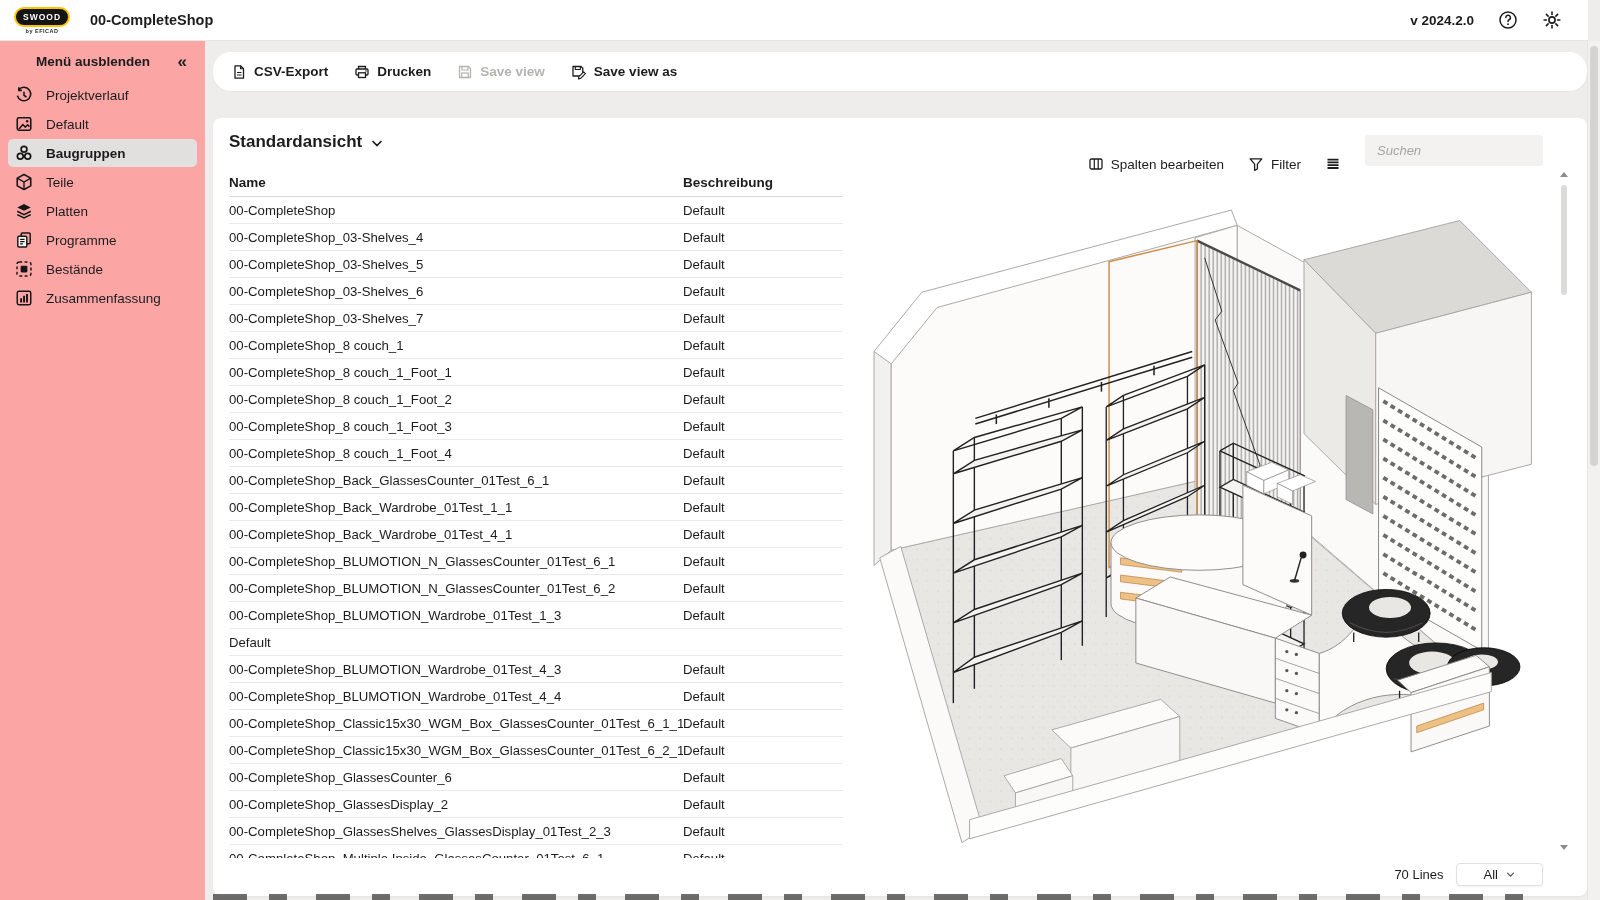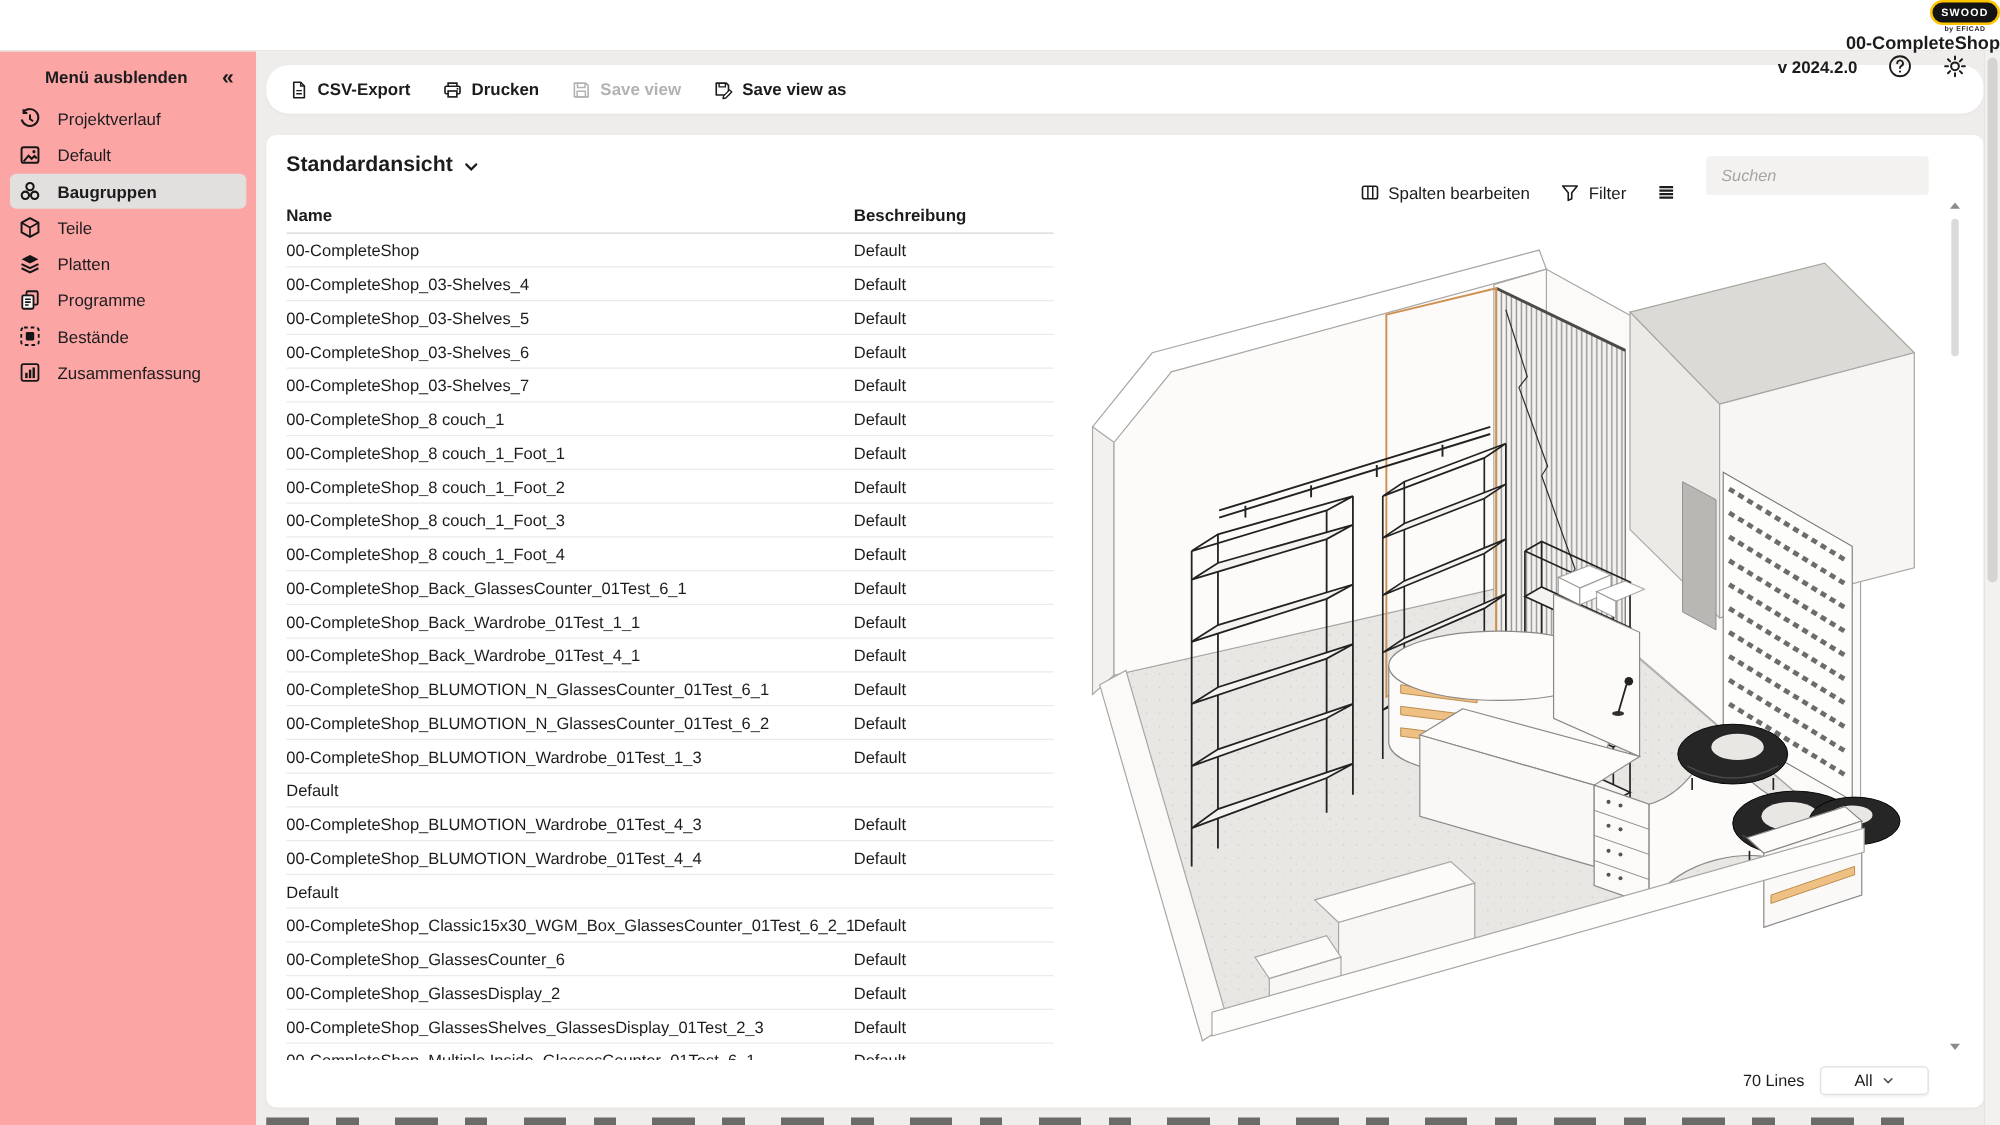--- a/index.html
+++ b/index.html
@@ -7,8 +7,8 @@
     font-family:"Liberation Sans", sans-serif; background:#efedeb; color:#1c1c1e; }
 
   
-  .topbar { position:absolute; left:0; top:0; right:0; height:41px; background:#fff;
-    border-bottom:1px solid #e8e6e4; z-index:10; display:flex; align-items:flex-end;flex-direction:column; }
+  .topbar { position:absolute; left:0; top:0; right:12px; height:41px; background:#fff;
+    border-bottom:1px solid #e8e6e4; z-index:10; display:flex; align-items:center; }
   .logo { margin-left:14px; width:56px; text-align:center; }
   .logo-pill { background:#ffc400; border-radius:13px; padding:2px; }
   .logo-inner { background:#141414; border-radius:11px; color:#fff; font-weight:bold;

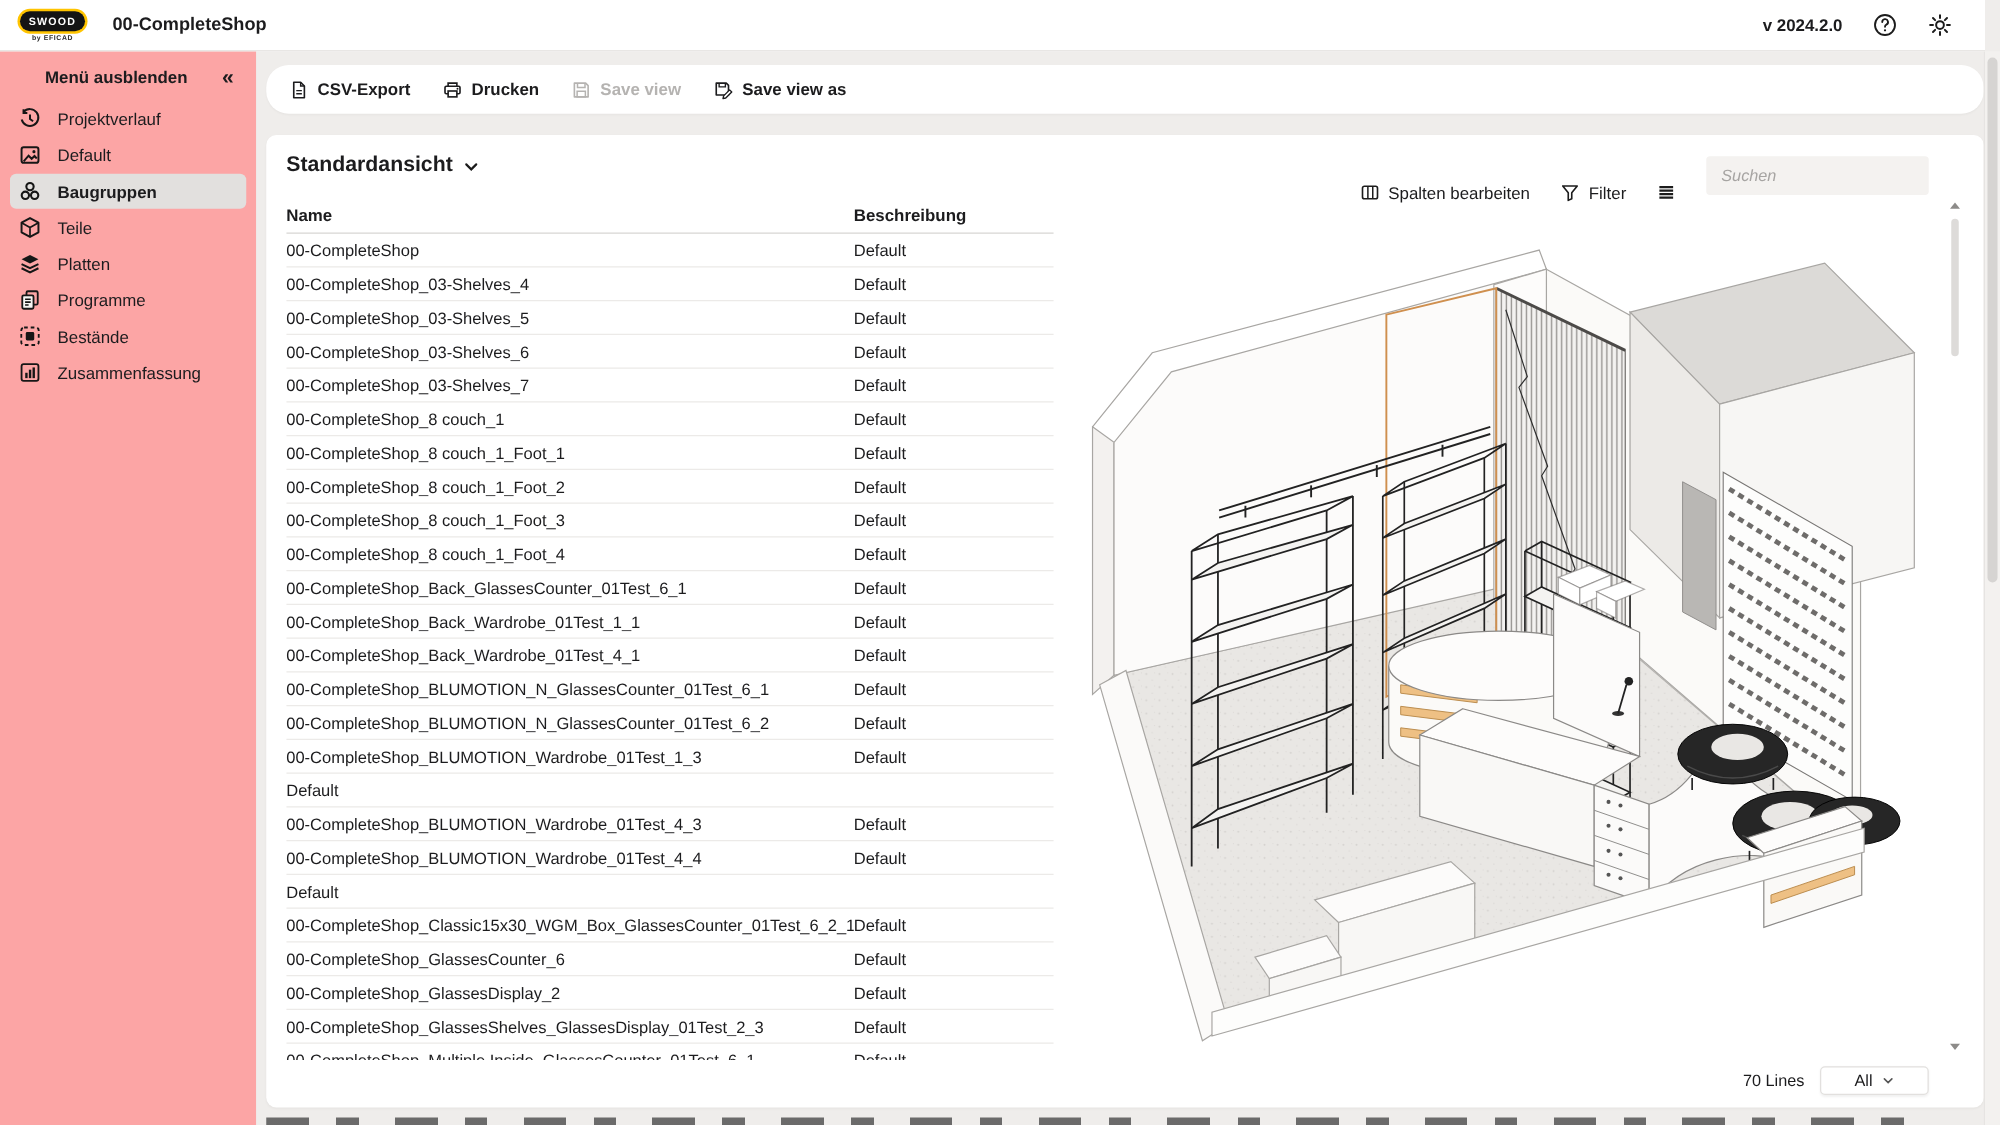--- a/index.html
+++ b/index.html
@@ -40,7 +40,7 @@
   .tbtn svg { width:16px; height:16px; }
   .tbtn.disabled { color:#b5b3b1; cursor:default; }
 
-  .grid-card { left:8px; top:67px; width:1374px; height:778px; }
+  .grid-card { left:8px; top:77px; width:1374px; height:778px; }
   .view-head { position:absolute; left:16px; top:14px; display:flex; align-items:center; gap:9px;
     font-size:17px; font-weight:bold; cursor:pointer; }
   .view-head svg { width:12px; height:8px; margin-top:3px; }

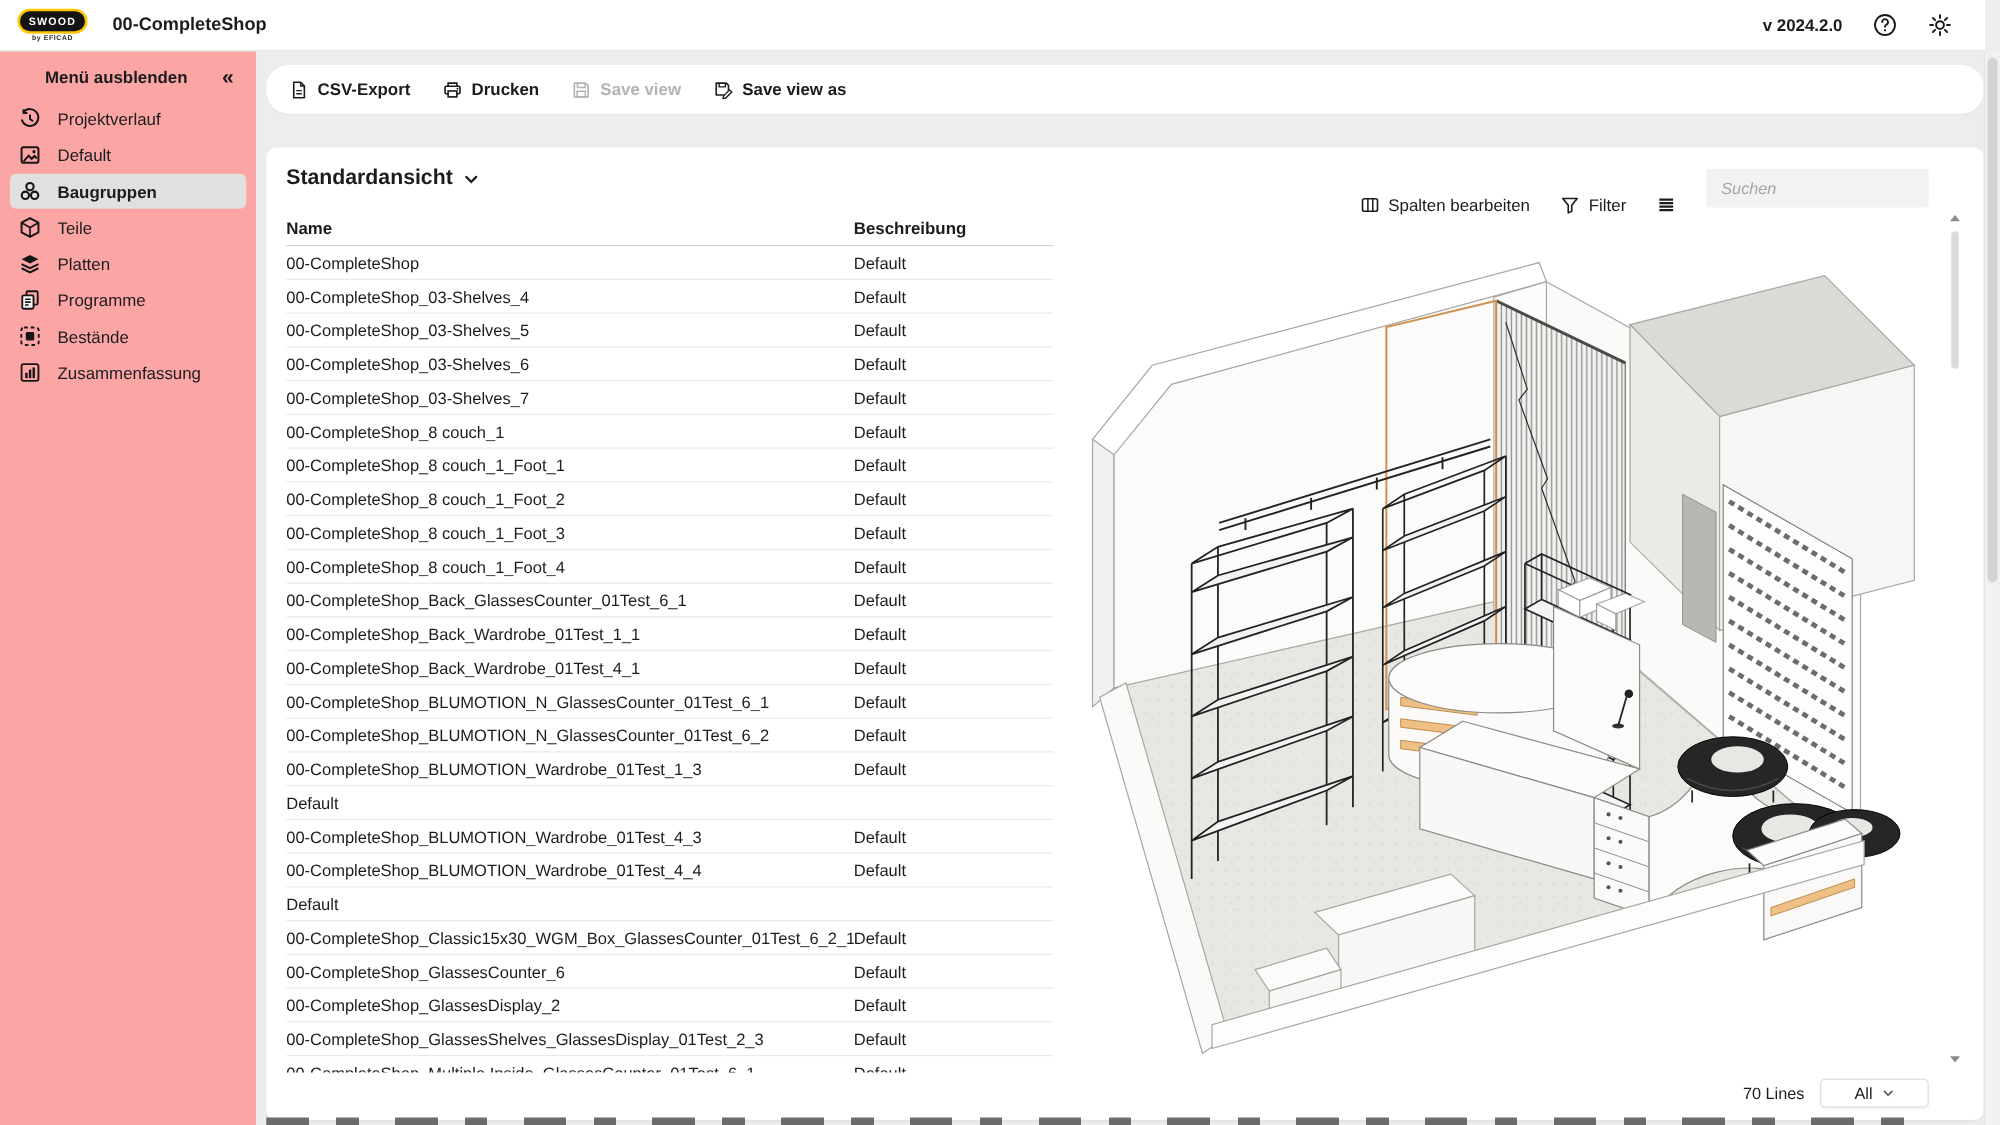--- a/index.html
+++ b/index.html
@@ -365,6 +365,7 @@
             <div class="cell">Default</div>
           </div>
           <div class="trow">
+            <div class="cell name">00-CompleteShop_Classic15x30_WGM_Box_GlassesCounter_01Test_6_1_1</div>
             <div class="cell">Default</div>
           </div>
           <div class="trow">

